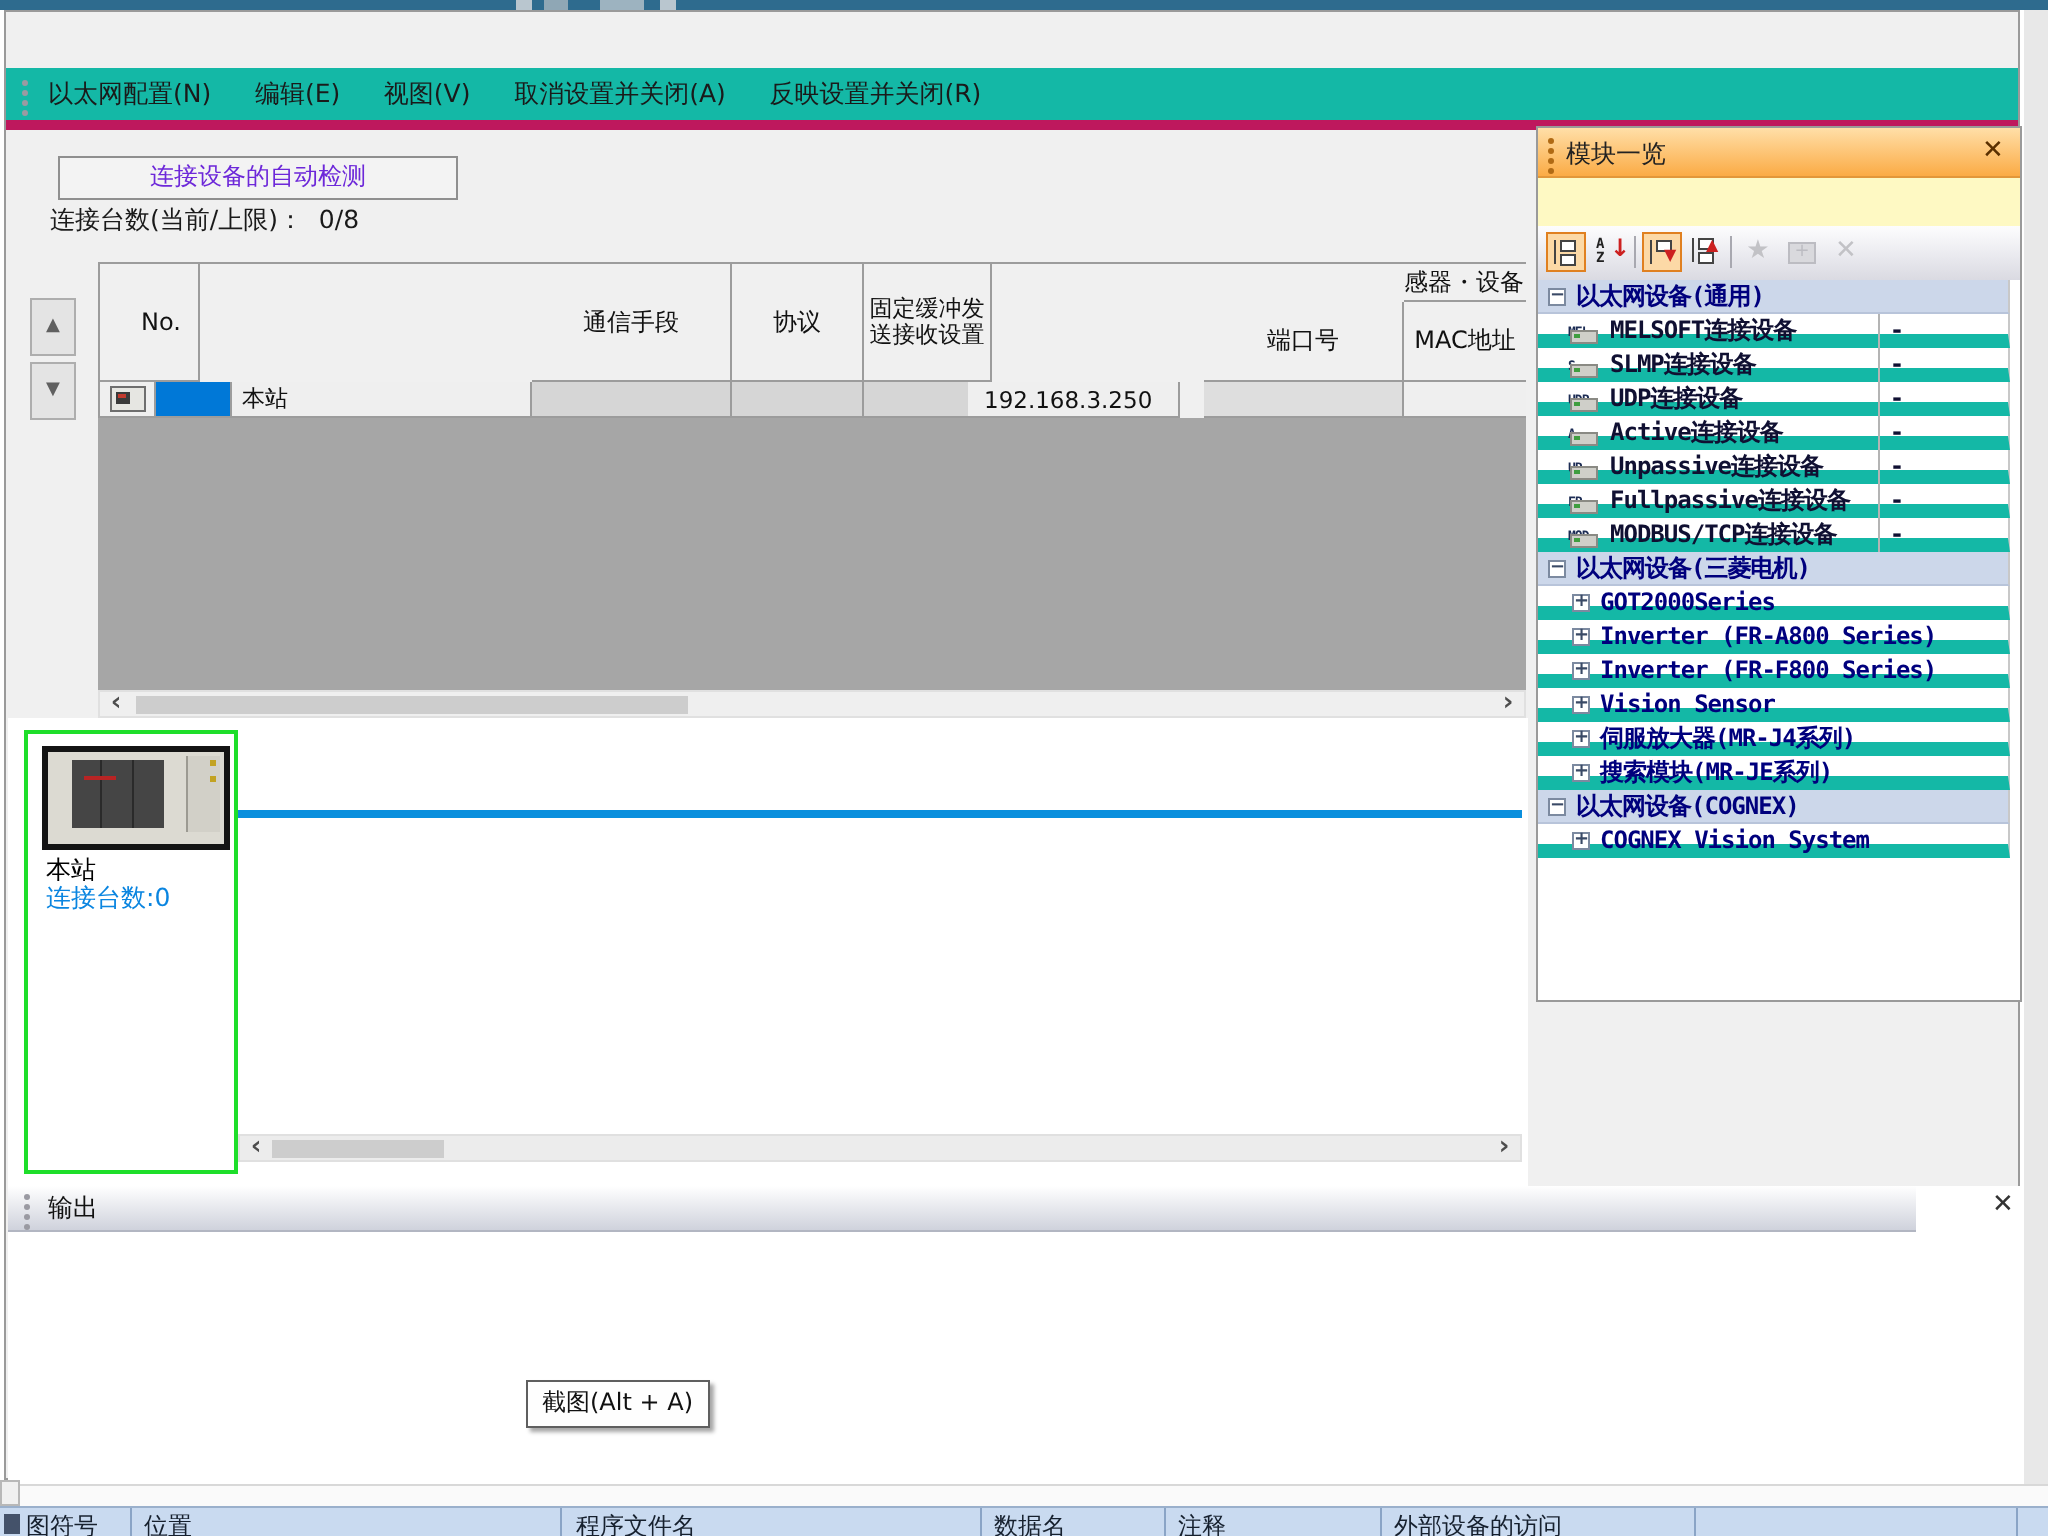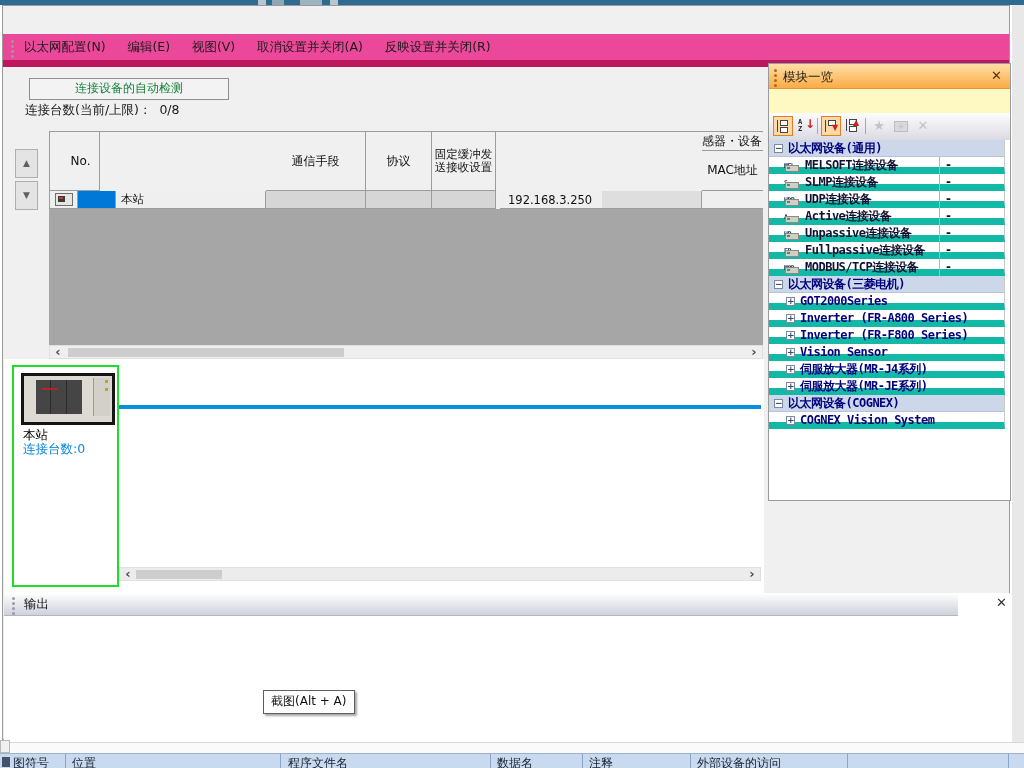--- a/index.html
+++ b/index.html
@@ -33,7 +33,7 @@
   #app-icon .d{position:absolute;left:2px;top:12px;width:12px;height:2px;background:#9a9a9a}
 
   
-  #menubar{left:0;top:28px;width:1006px;height:26px;background:#ec4899;border-bottom:7px solid #be185d}
+  #menubar{left:0;top:28px;width:1006px;height:26px;background:#14b8a6;border-bottom:5px solid #be185d}
   .grip{width:3px}
   .grip i{display:block;width:3px;height:3px;border-radius:50%;background:#9a9aa2;margin:0 0 2px 0}
   #menubar .grip{position:absolute;left:8px;top:6px}

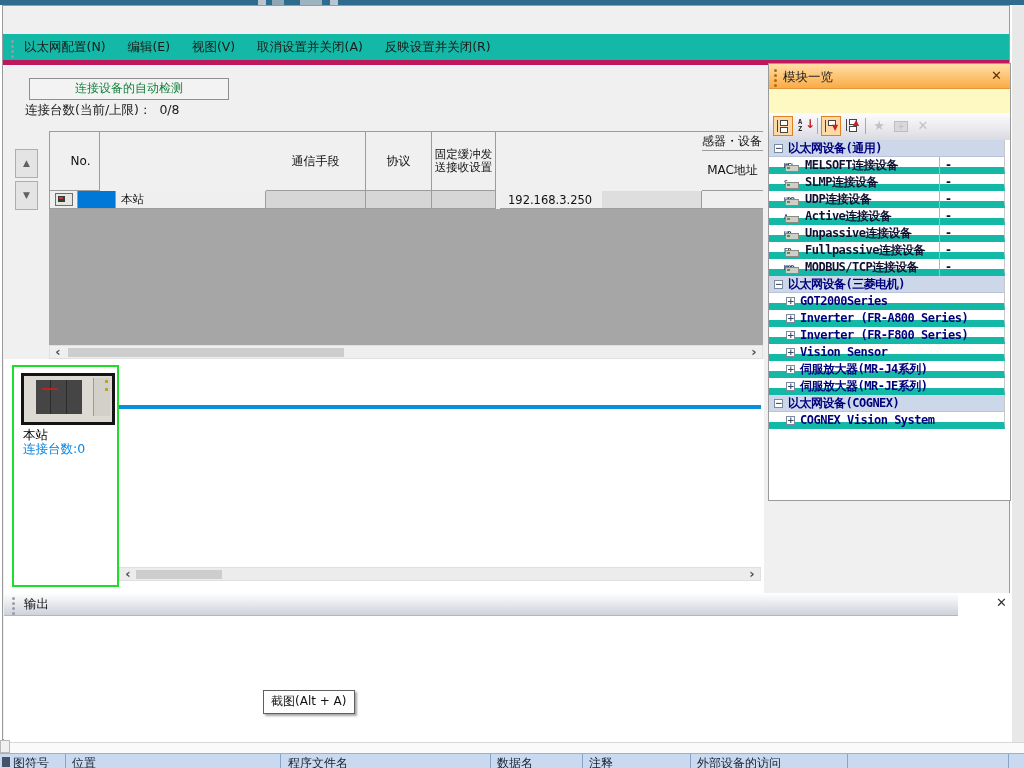--- a/index.html
+++ b/index.html
@@ -42,7 +42,7 @@
 
   
   #auto-detect{left:26px;top:72px;width:198px;height:20px;background:#f3f3f3;border:1px solid #8f8f8f;
-               text-align:center;line-height:19px;font-size:12px;color:#15803d}
+               text-align:center;line-height:19px;font-size:12px;color:#6d28d9}
   #conn-count{left:22px;top:96px;font-size:12.5px}
 
   

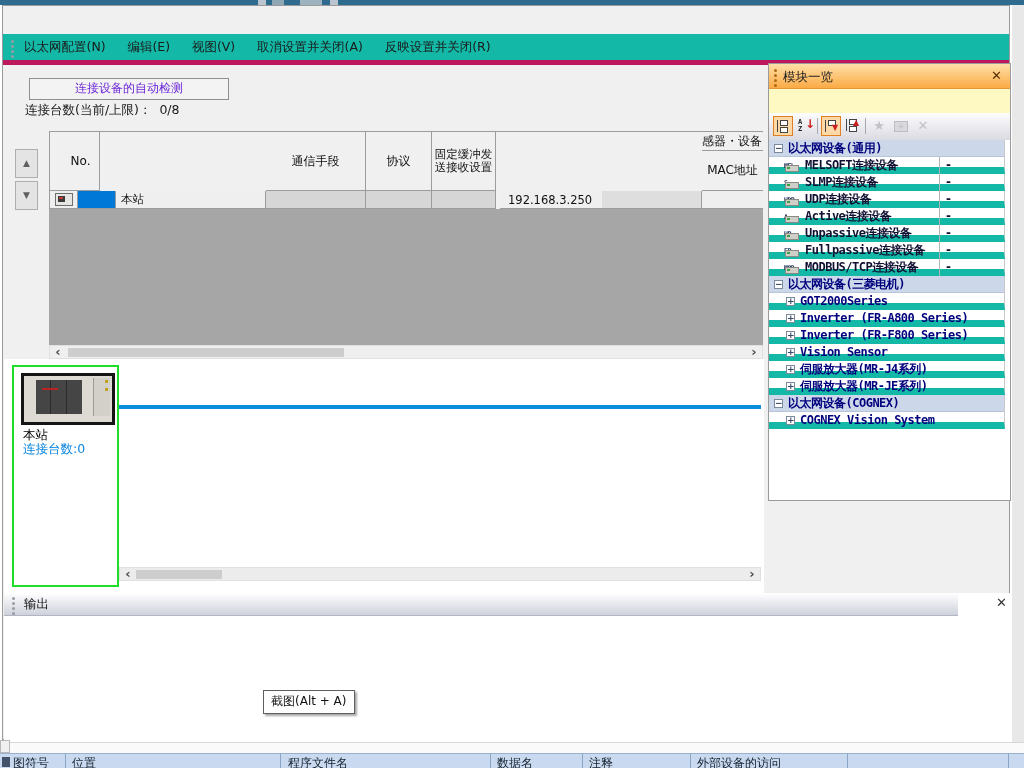--- a/index.html
+++ b/index.html
@@ -205,6 +205,7 @@
 
     <div class="cell hdr" style="left:652px;top:0;width:61px;height:19px;justify-content:flex-start;border-right:none">感器・设备</div>
 
+    <div class="cell hdr" style="left:552px;top:19px;width:100px;height:40px">端口号</div>
     <div class="cell hdr" style="left:652px;top:19px;width:61px;height:40px;border-right:none">MAC地址</div>
 
     <div class="cell row-cell c-lt" style="left:0;top:59px;width:28px;height:18px">

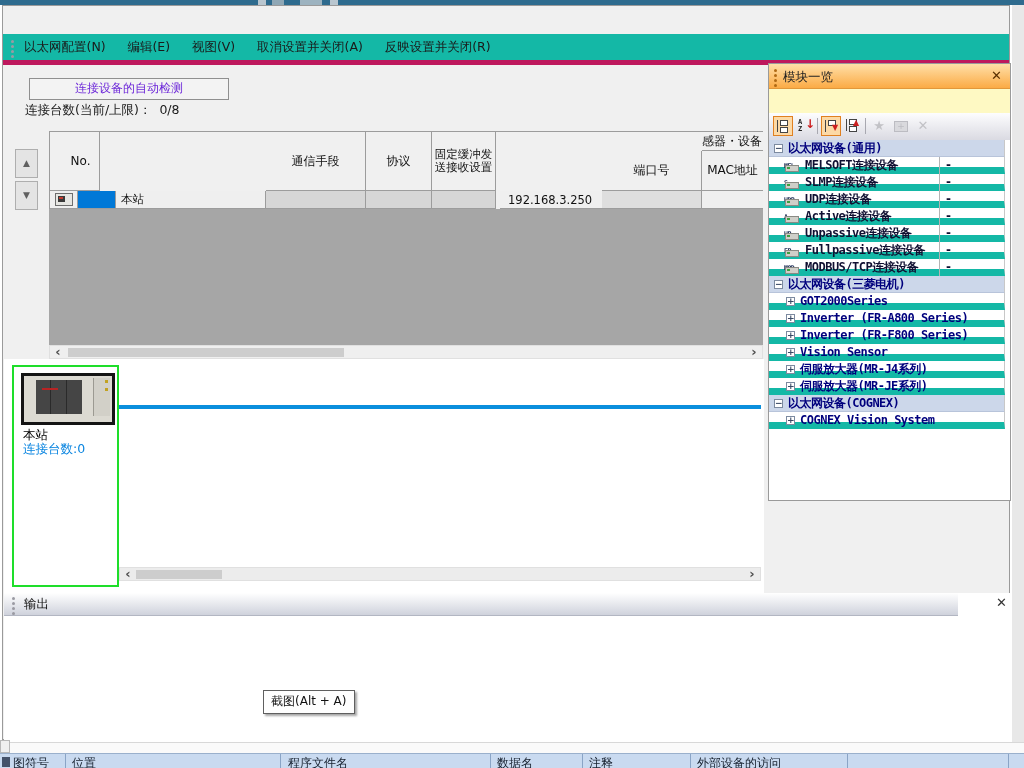--- a/index.html
+++ b/index.html
@@ -219,7 +219,7 @@
     <div class="cell row-cell c-dis" style="left:216px;top:59px;width:100px;height:18px"></div>
     <div class="cell row-cell c-dis" style="left:316px;top:59px;width:66px;height:18px"></div>
     <div class="cell row-cell c-dis" style="left:382px;top:59px;width:64px;height:18px"></div>
-    <div class="cell row-cell c-lt" style="left:450px;top:59px;width:106px;height:18px;justify-content:flex-start;padding-left:8px">192.168.3.250</div>
+    <div class="cell row-cell c-lt" style="left:434px;top:59px;width:106px;height:18px;justify-content:flex-start;padding-left:8px">192.168.3.250</div>
     <div class="cell row-cell" style="left:552px;top:59px;width:100px;height:18px;background:#dedede"></div>
     <div class="cell row-cell c-lt" style="left:652px;top:59px;width:61px;height:18px;border-right:none"></div>
   </div>

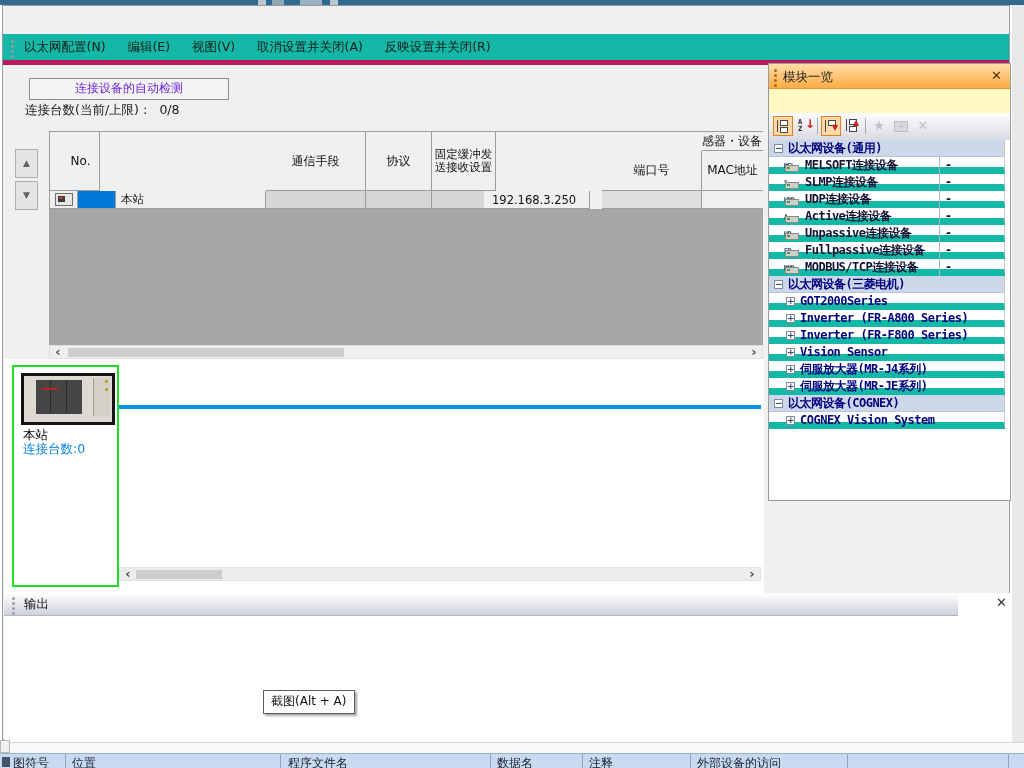--- a/index.html
+++ b/index.html
@@ -405,7 +405,7 @@
       </div>
       <div class="trow sub">
         <span class="pmbox">+</span>
-        <span class="tlabel">伺服放大器(MR-JE系列)</span>
+        <span class="tlabel">搜索模块(MR-JE系列)</span>
       </div>
       <div class="trow hdr-row">
         <span class="pmbox">−</span>

